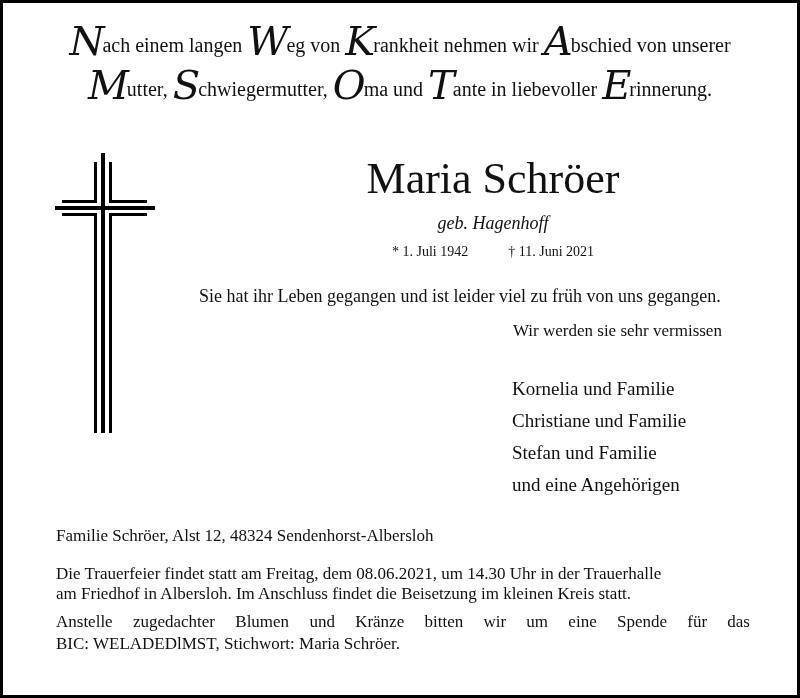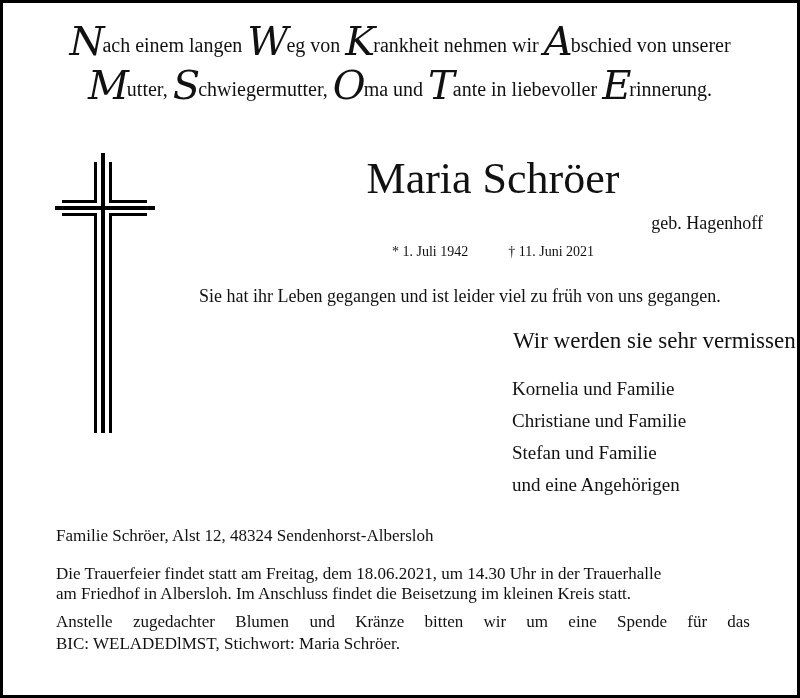--- a/index.html
+++ b/index.html
@@ -40,7 +40,7 @@
   }
   .maiden {
     position: absolute; left: 220px; width: 540px; top: 210px;
-    text-align: right; font-size: 18px;
+    text-align: center; font-size: 18px; font-style: italic;
   }
   .dates {
     position: absolute; left: 220px; width: 540px; top: 241px;

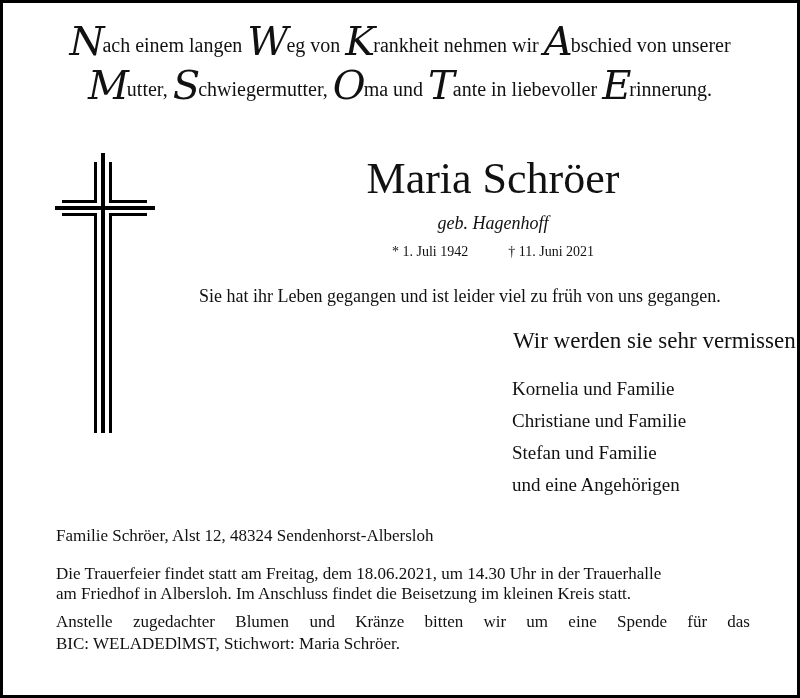--- a/index.html
+++ b/index.html
@@ -52,8 +52,8 @@
     font-size: 18px; white-space: nowrap;
   }
   .miss {
-    position: absolute; left: 510px; top: 325px;
-    font-size: 23px; white-space: nowrap;
+    position: absolute; left: 510px; top: 318px;
+    font-size: 17px; white-space: nowrap;
   }
   .mourners {
     position: absolute; left: 509px; top: 370px;

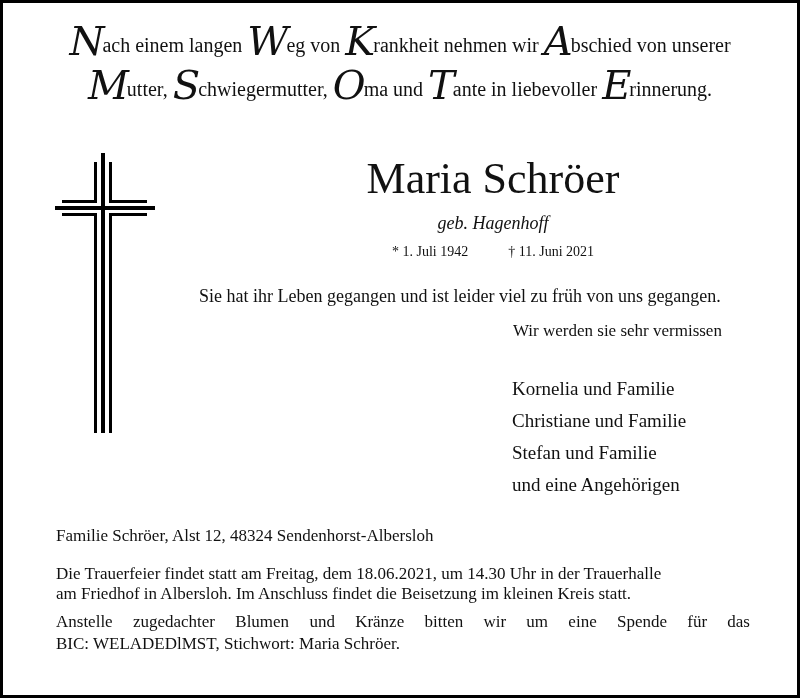--- a/index.html
+++ b/index.html
@@ -126,7 +126,7 @@
   <div class="address">Familie Schröer, Alst 12, 48324 Sendenhorst-Albersloh</div>
 
   <div class="service">
-    <div>Die Trauerfeier findet statt am Freitag, dem 18.06.2021, um 14.30 Uhr in der Trauerhalle</div>
+    <div>Die Trauerfeier findet statt am Freitag, dem 08.06.2021, um 14.30 Uhr in der Trauerhalle</div>
     <div>am Friedhof in Albersloh. Im Anschluss findet die Beisetzung im kleinen Kreis statt.</div>
   </div>
 

